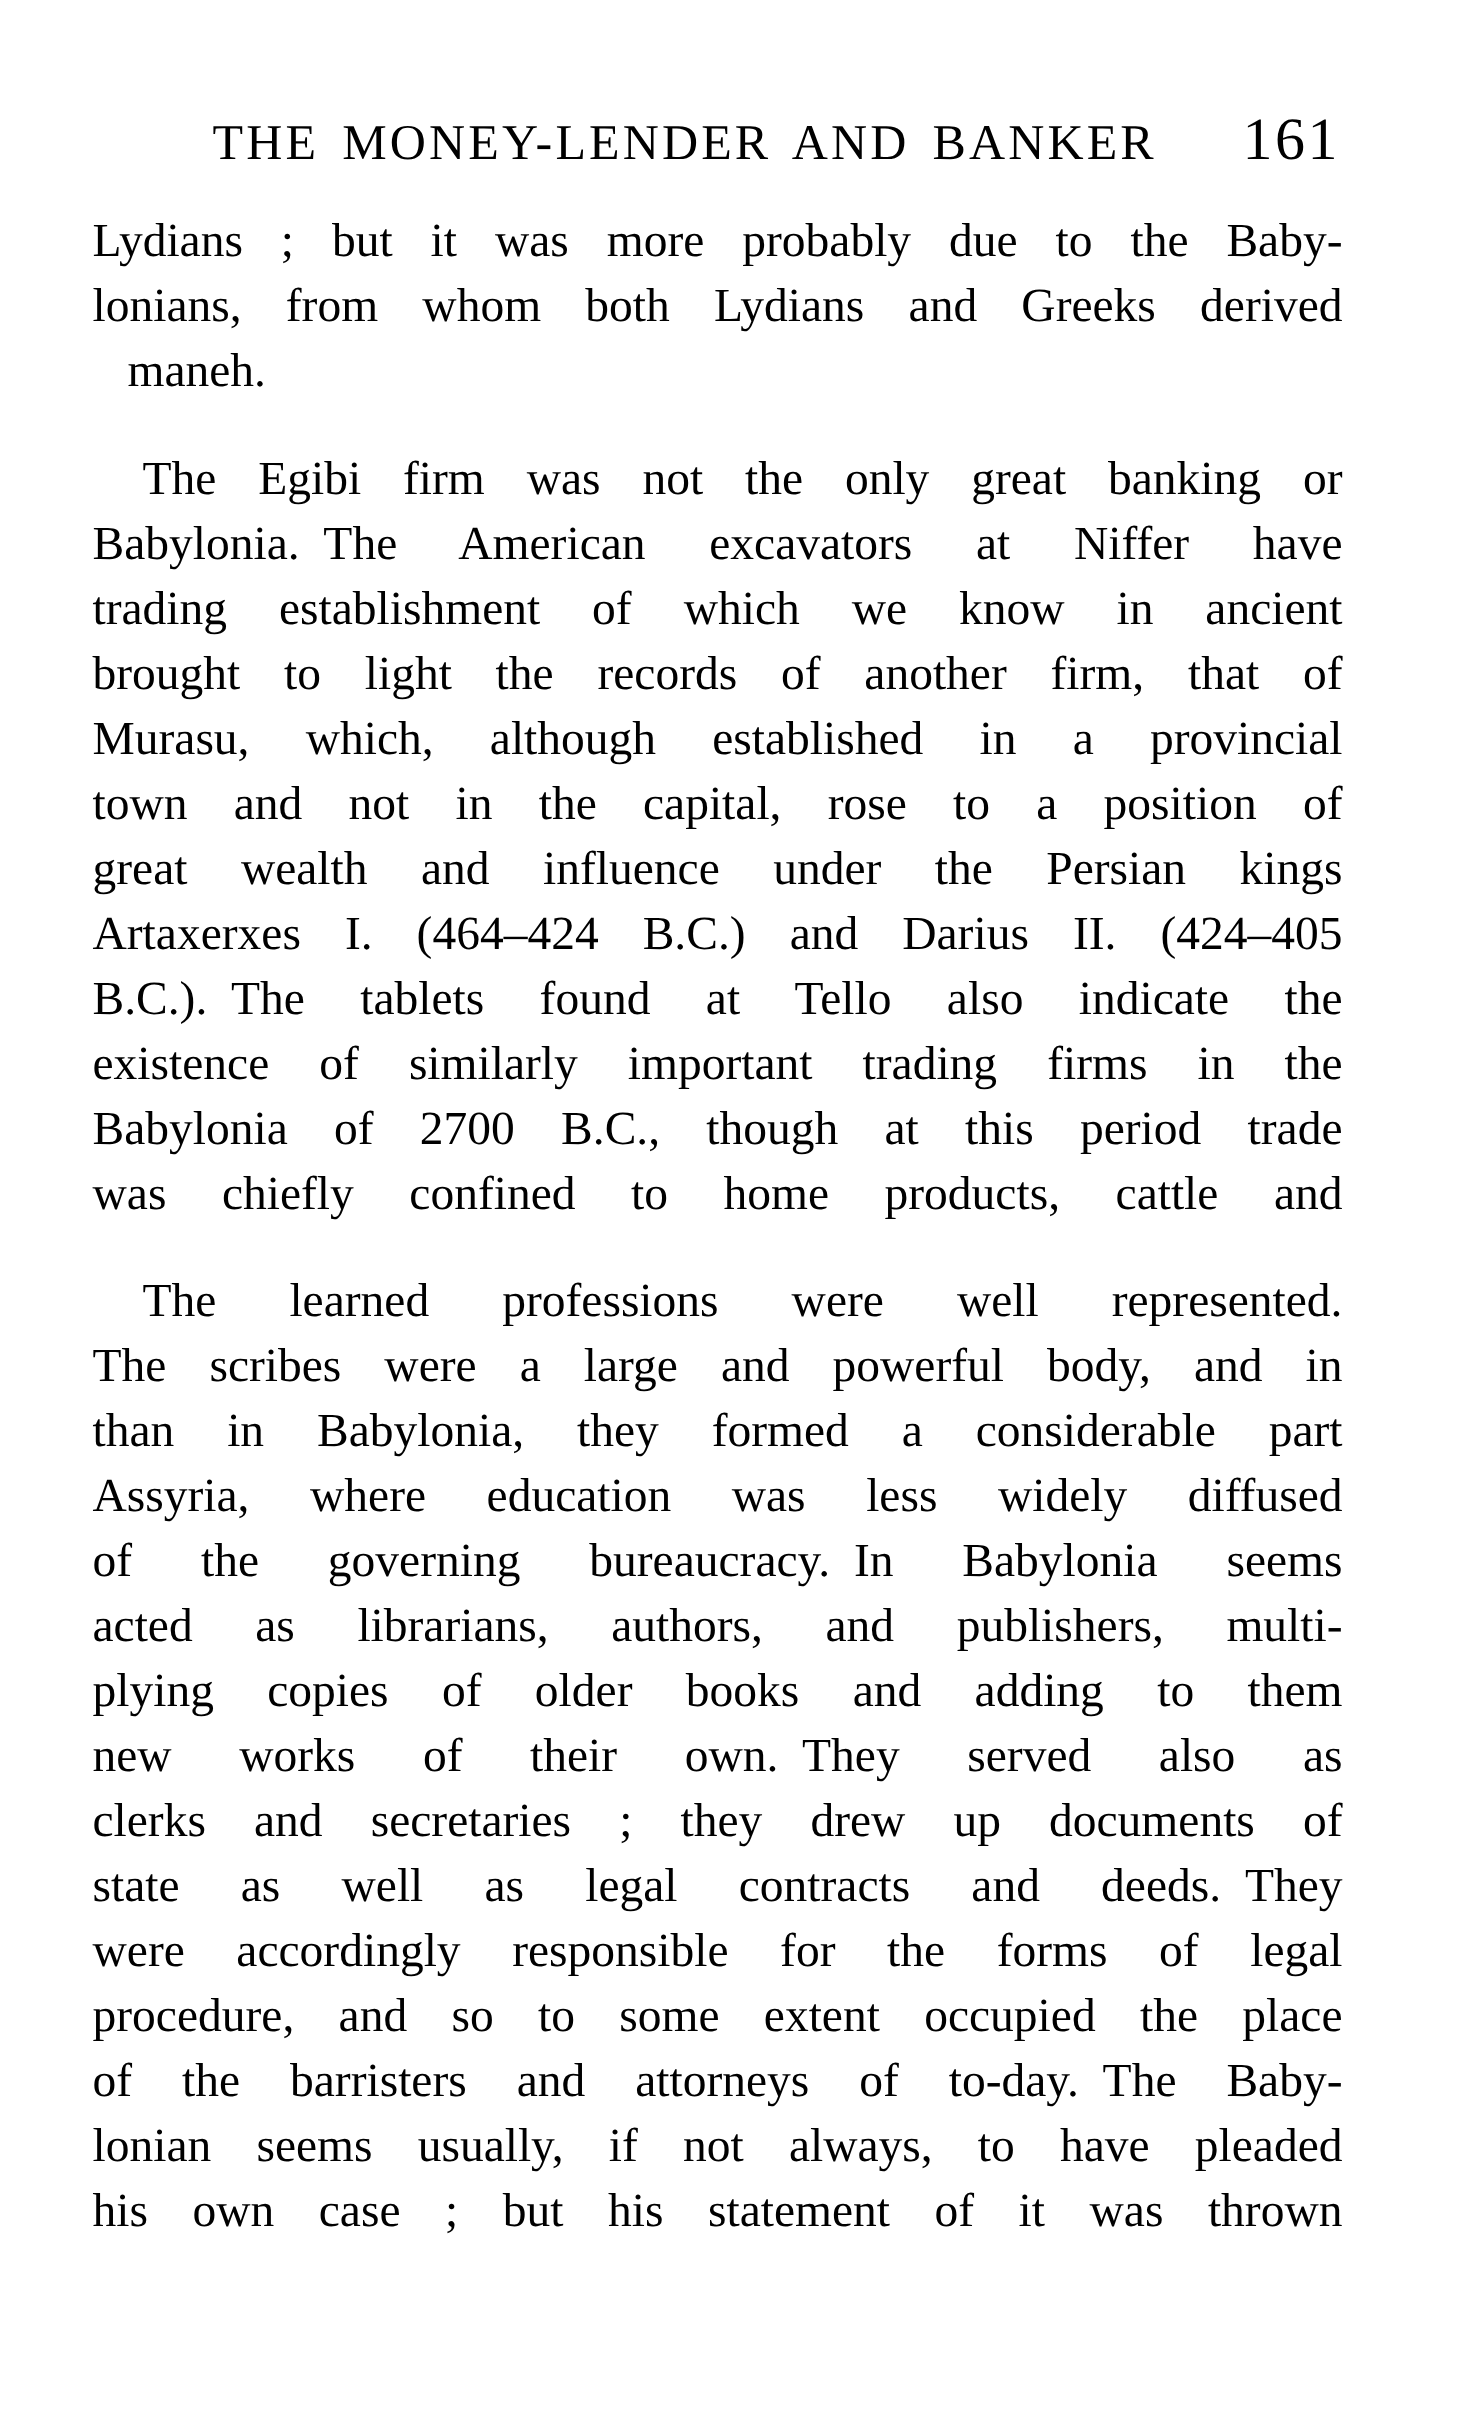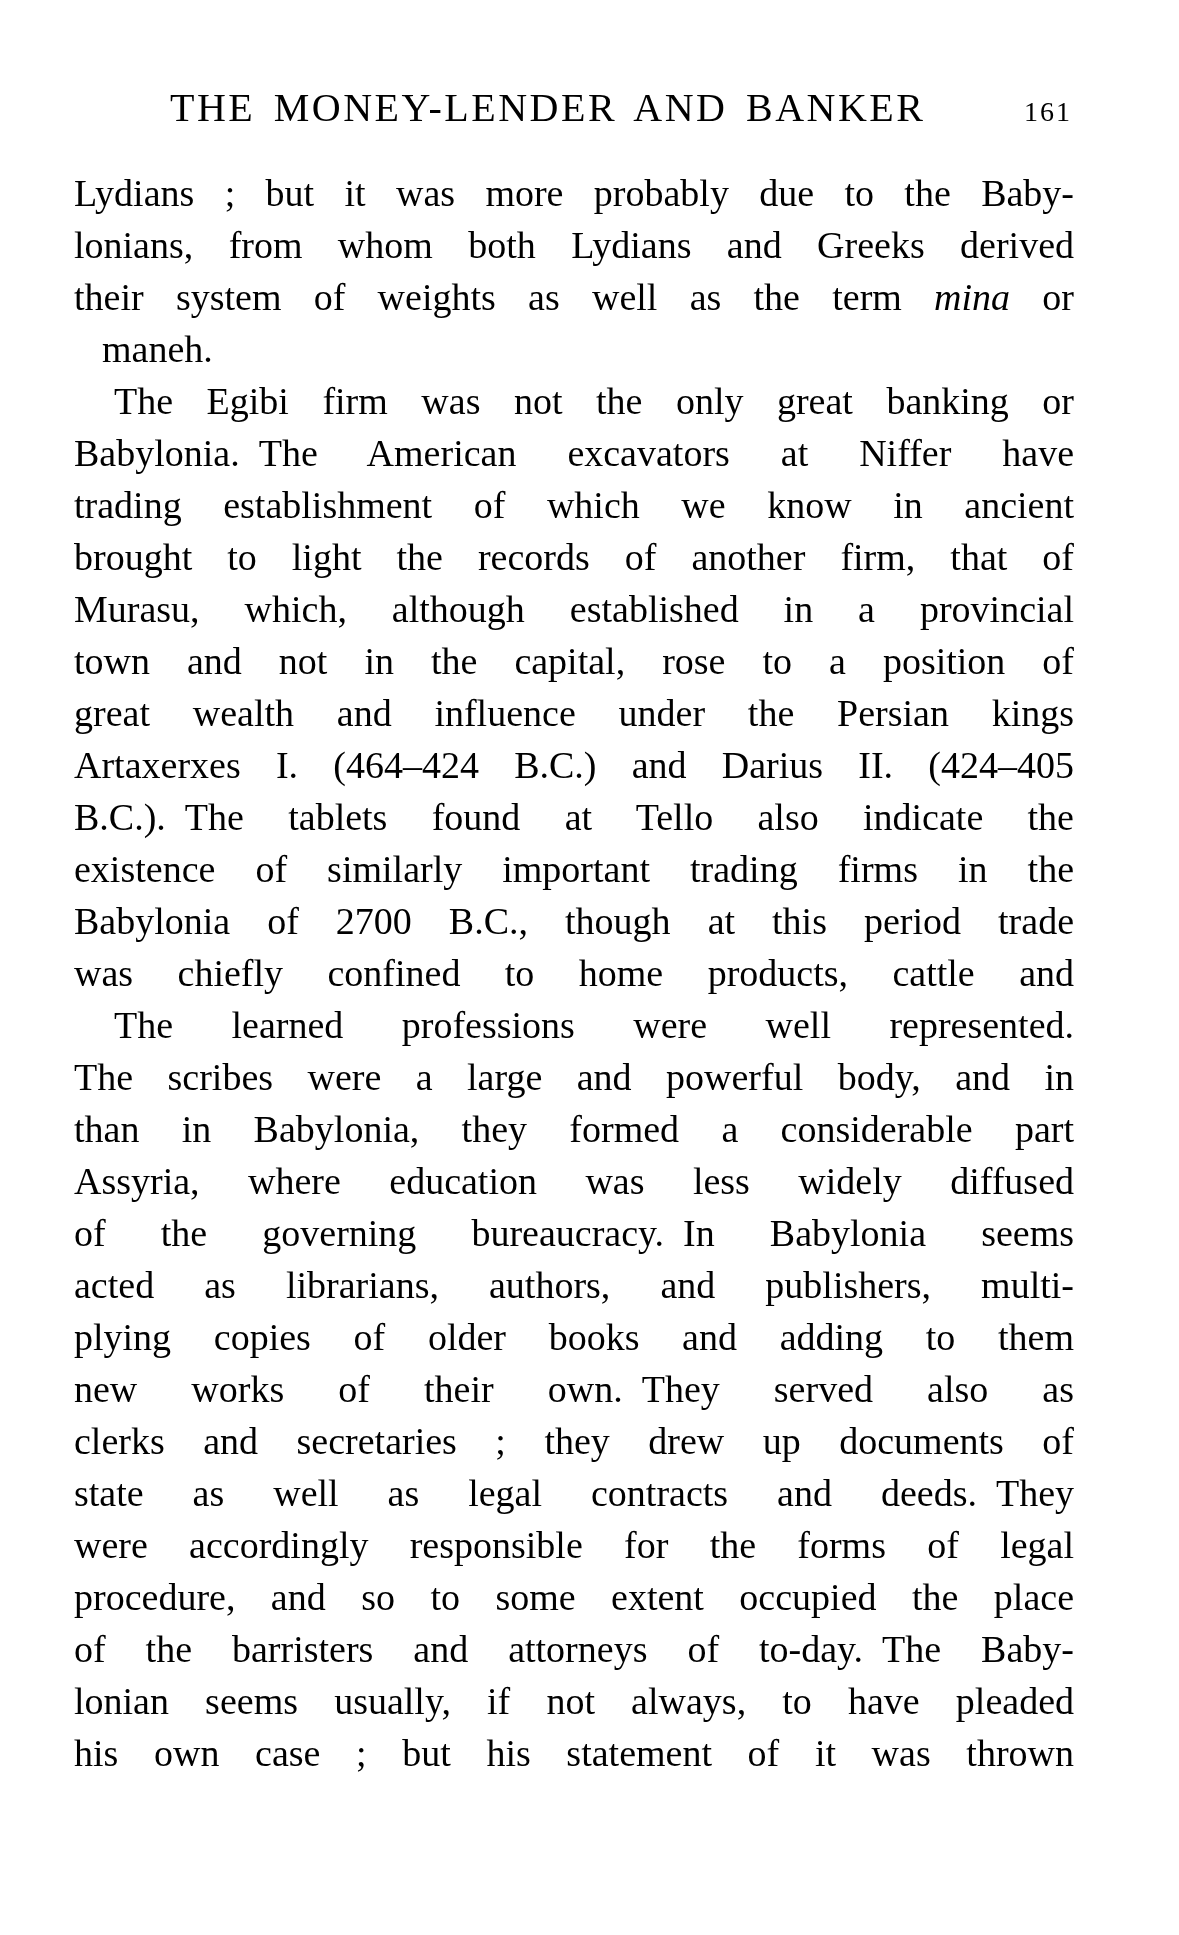--- a/index.html
+++ b/index.html
@@ -32,7 +32,7 @@
     word-spacing: 6px;
   }
   .page-number {
-    font-size: 28px;
+    font-size: 48px;
     letter-spacing: 2px;
   }
   .body-text {

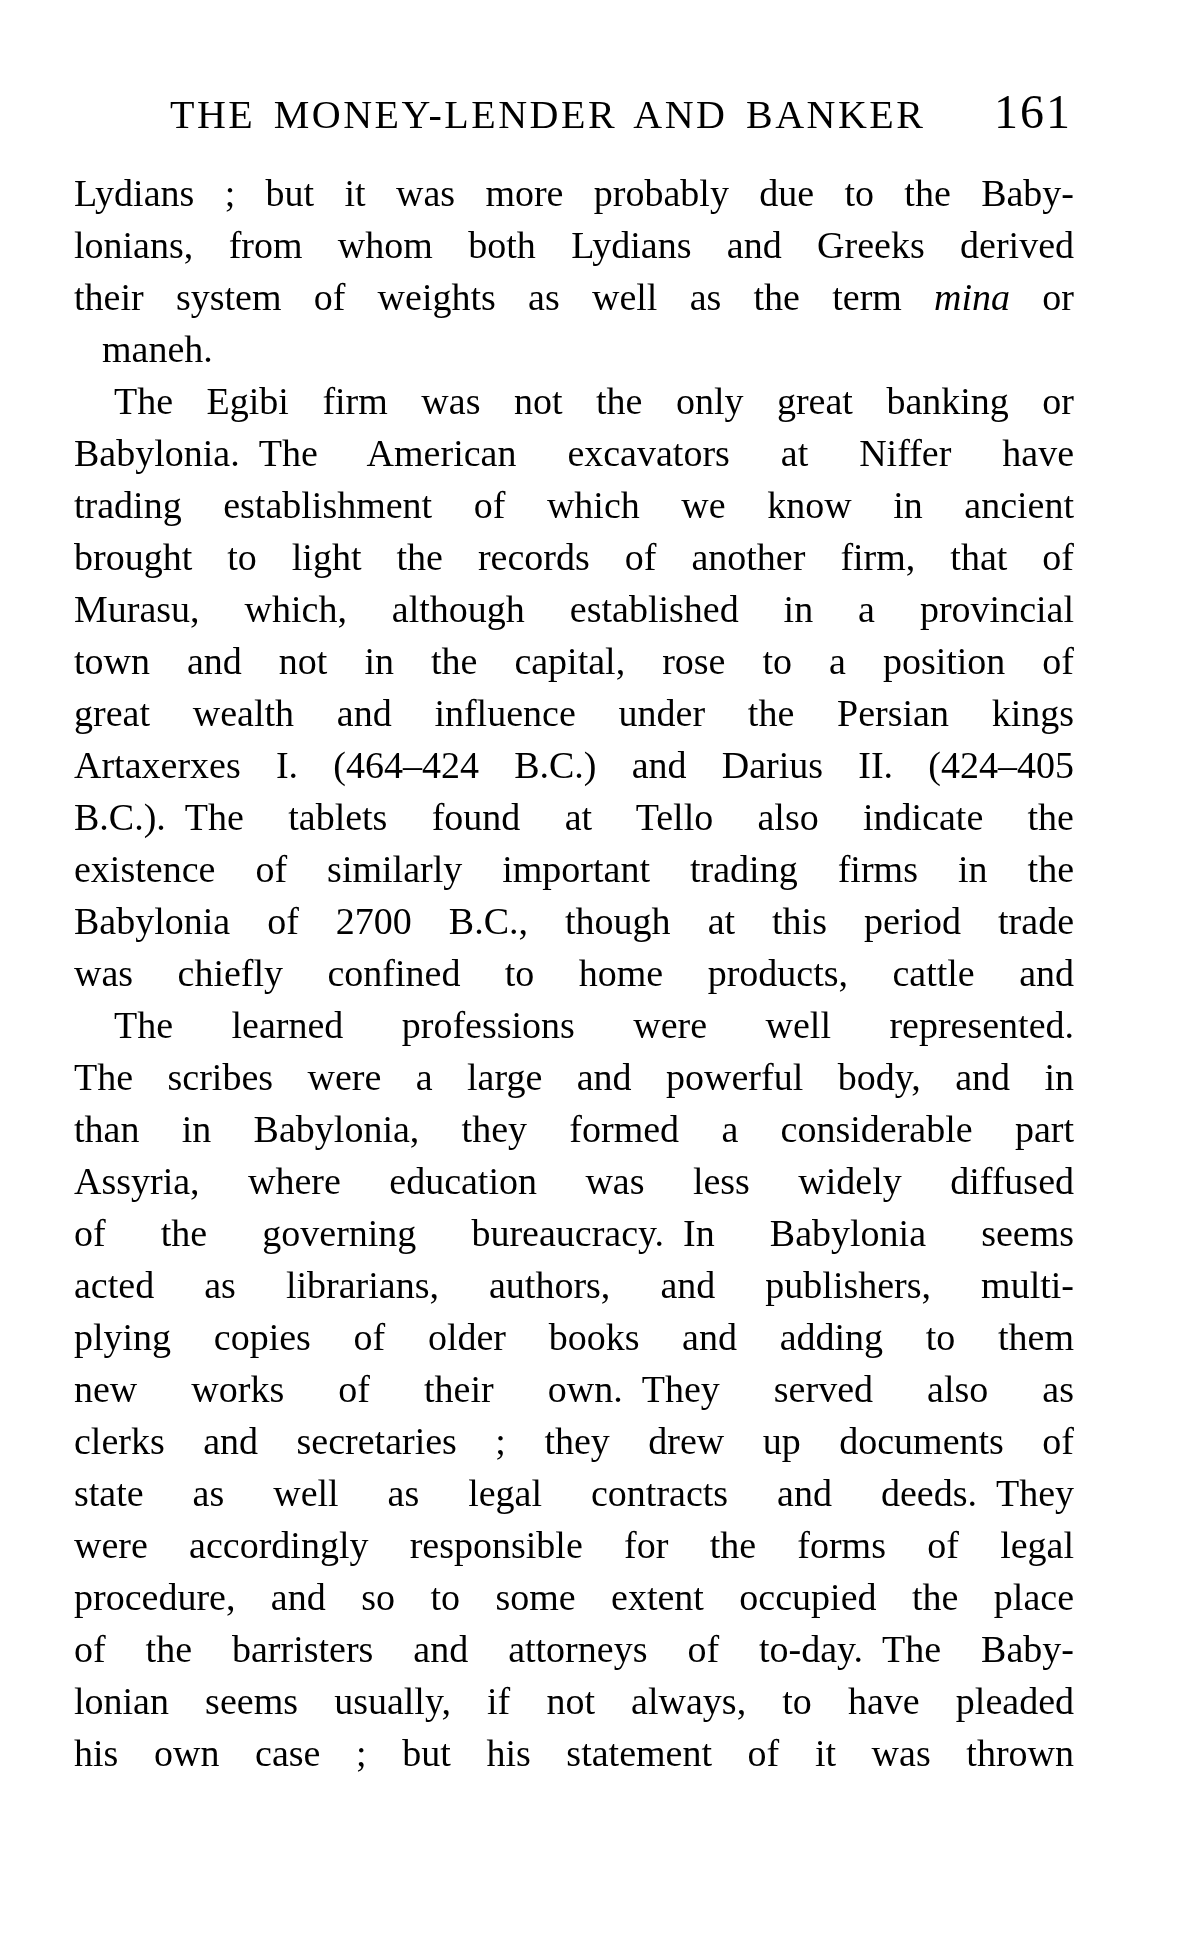--- a/index.html
+++ b/index.html
@@ -75,7 +75,6 @@
       <div class="paragraph">
         <div class="line">Lydians ; but it was more probably due to the Baby-</div>
         <div class="line">lonians, from whom both Lydians and Greeks derived</div>
-        <div class="line">their system of weights as well as the term <i>mina</i> or</div>
         <div class="line last">maneh.</div>
       </div>
       <div class="paragraph indent">

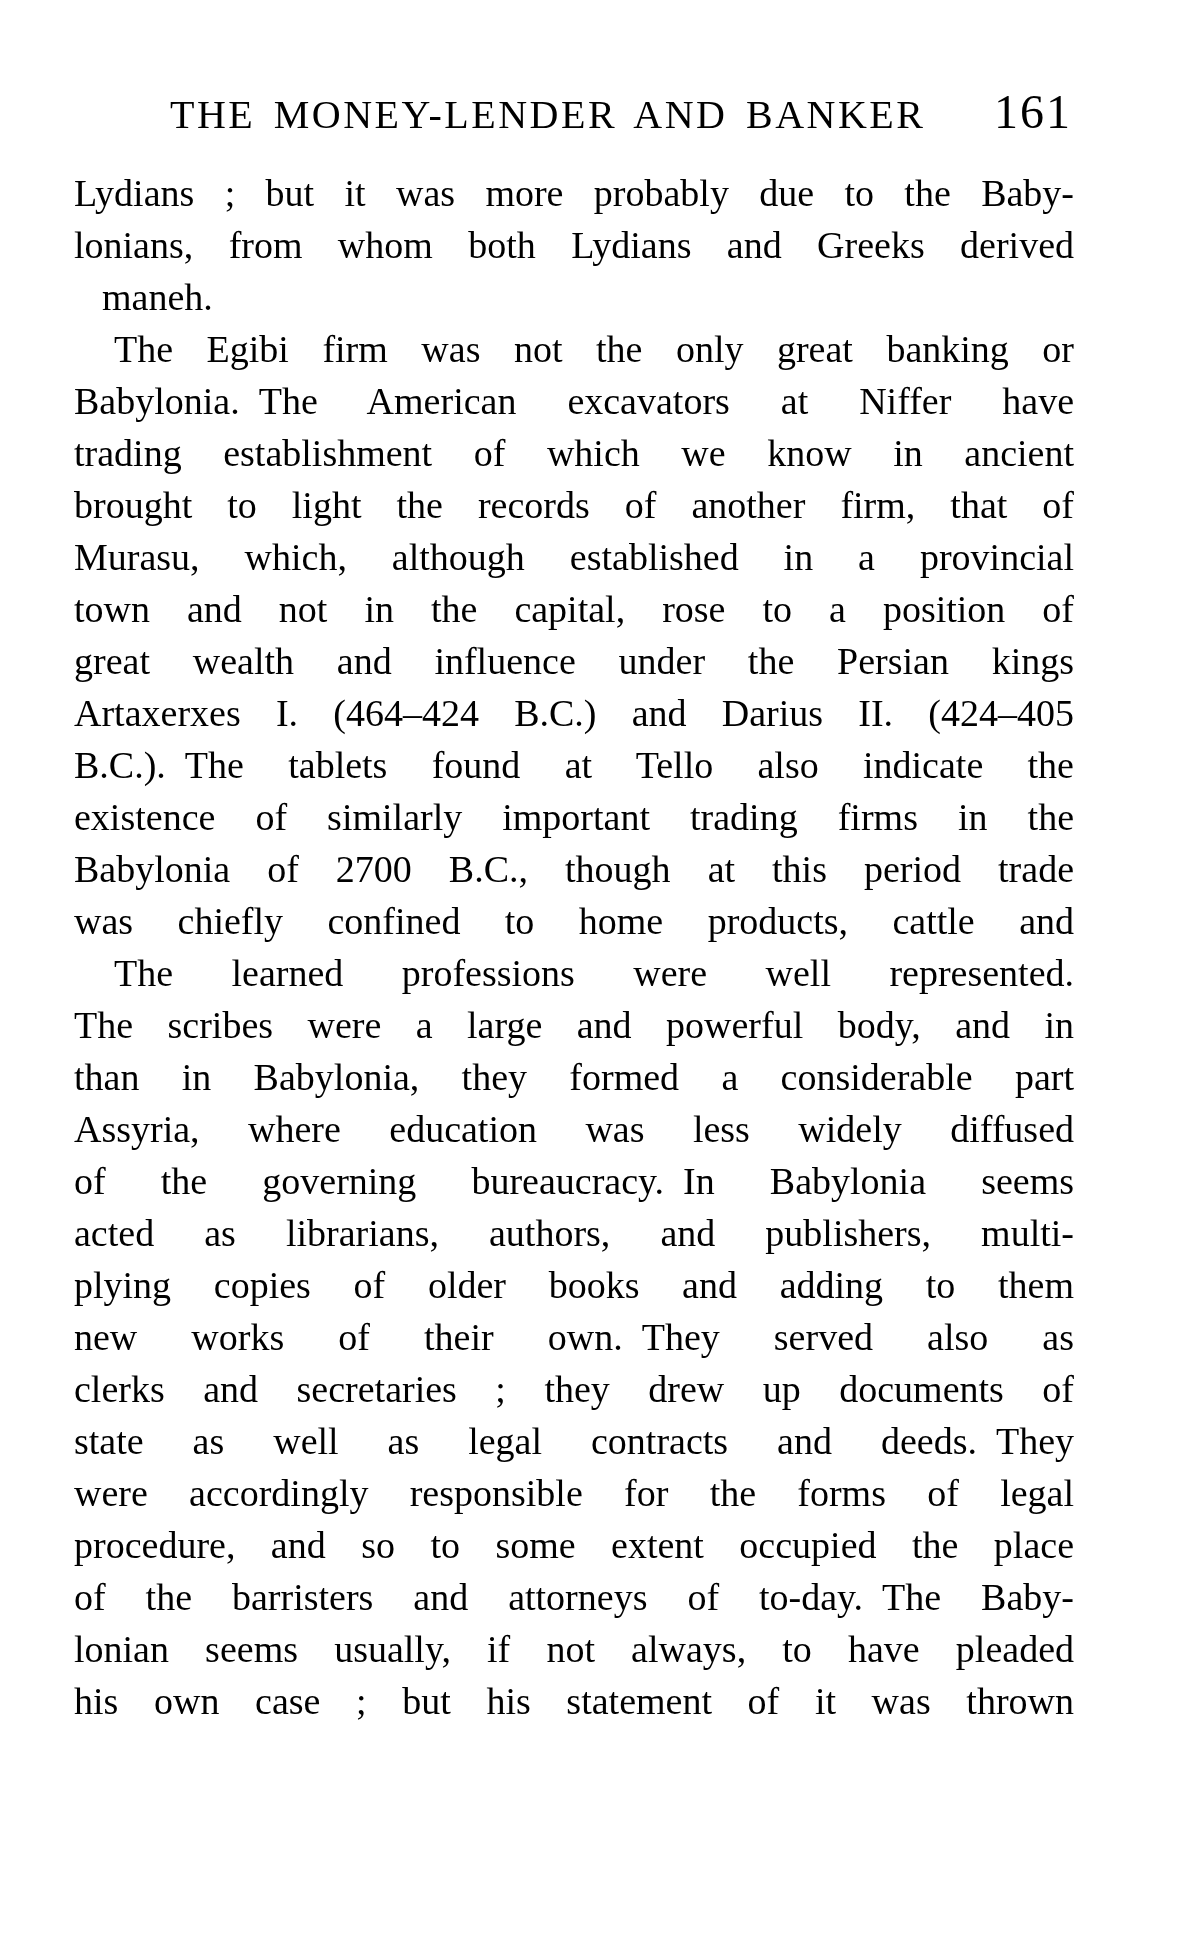--- a/index.html
+++ b/index.html
@@ -58,6 +58,7 @@
   }
   .paragraph.indent .line:first-child {
     text-indent: 40px;
+    margin-top: 34px;
   }
   .line i {
     font-style: italic;

